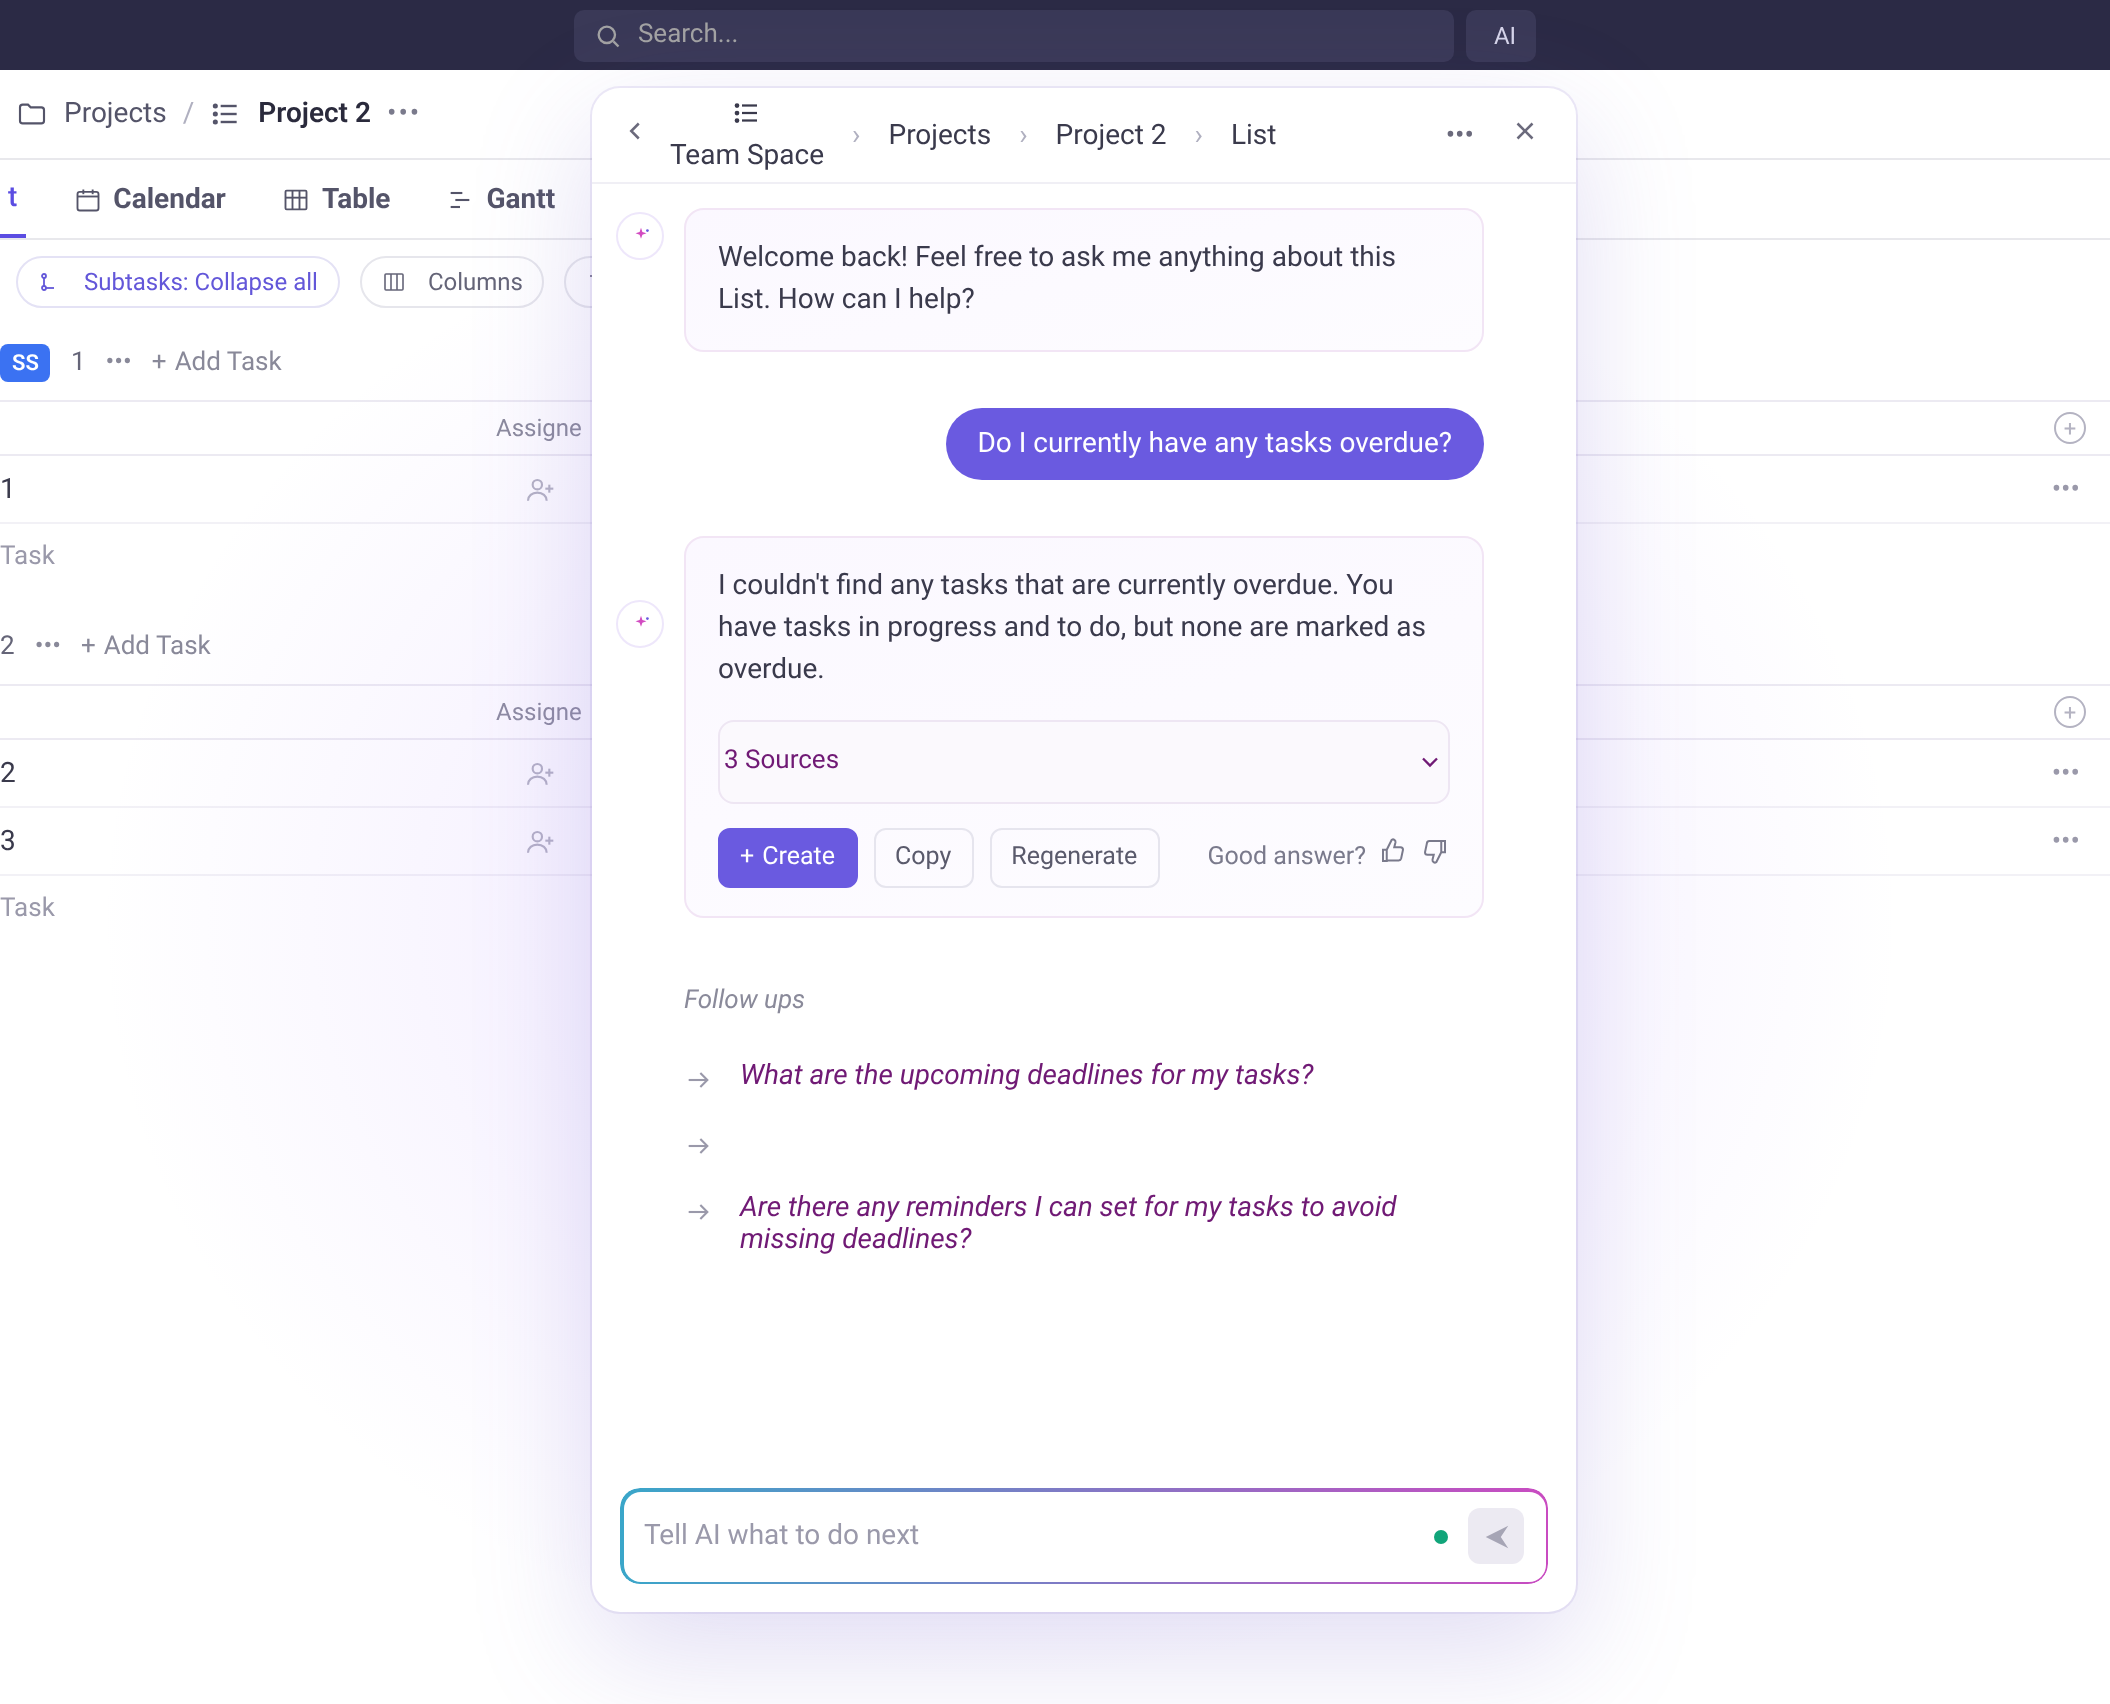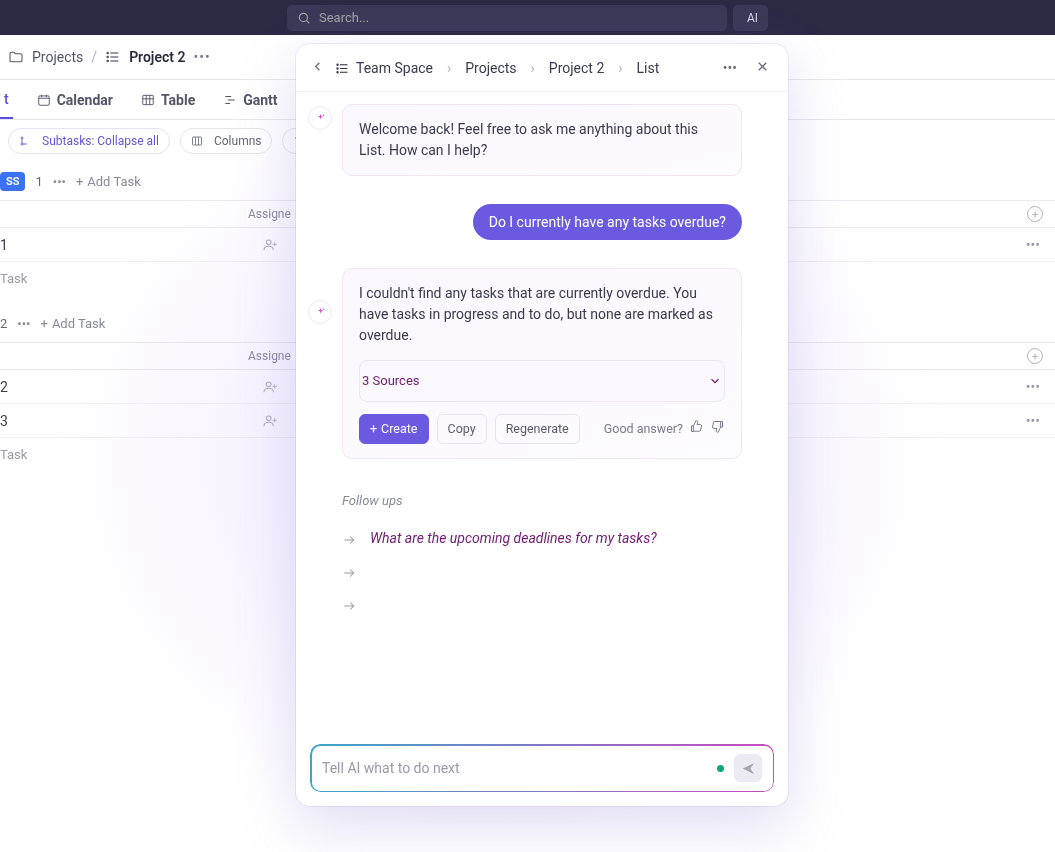--- a/index.html
+++ b/index.html
@@ -64,7 +64,7 @@
 
 .panel-head { height: 48px; display: flex; align-items: center; padding: 0 14px; gap: 10px; border-bottom: 1px solid #f0eff5; font-size: 14px; color: #3a3a4c; }
 .panel-head .back { color: #6b6a7c; }
-.panel-head .crumb-item { display:flex; align-items:flex-end; gap:6px;}
+.panel-head .crumb-item { display:flex; align-items:center; gap:6px;flex-direction:column;}
 .panel-head .psep { color: #b0b0c0; margin: 0 4px; }
 .panel-head .spacer { flex: 1; }
 .panel-head .h-btn { color: #6b6a7c; padding: 4px; }

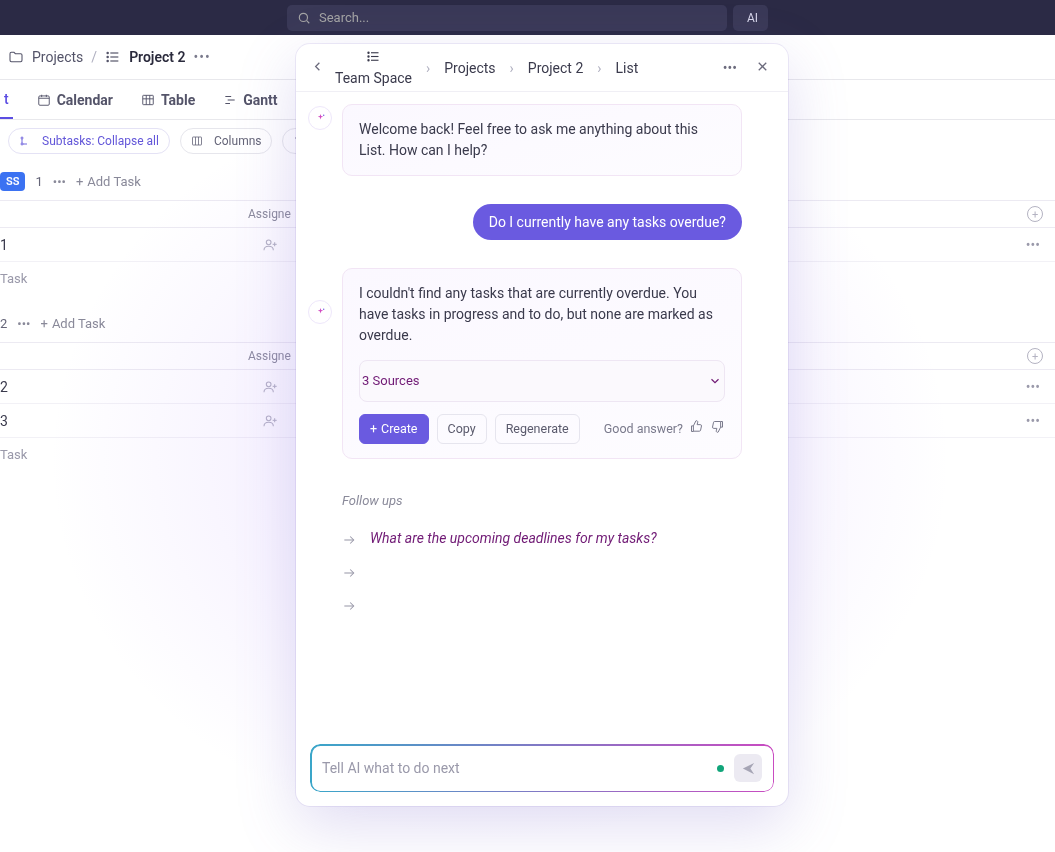--- a/index.html
+++ b/index.html
@@ -385,6 +385,7 @@
             <line x1="4" y1="12" x2="20" y2="12"></line>
             <polyline points="14 6 20 12 14 18"></polyline>
           </svg>
+        <span>Are there any reminders I can set for my tasks to avoid missing deadlines?</span>
       </div>
     </div>
   </div>

